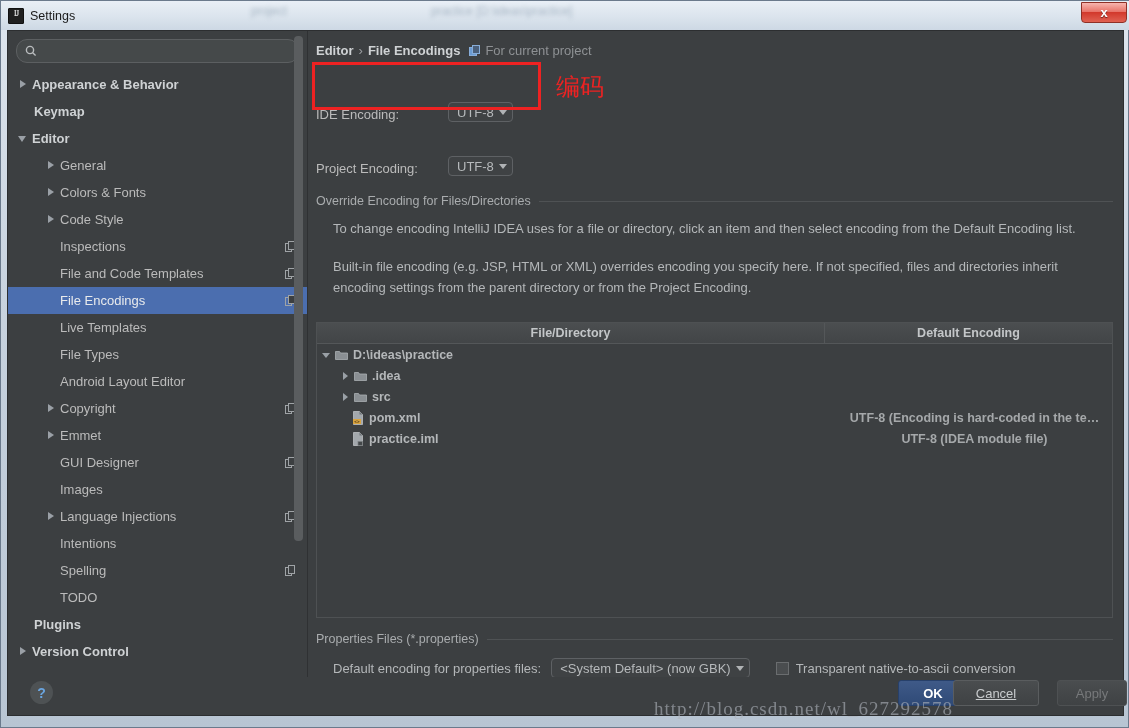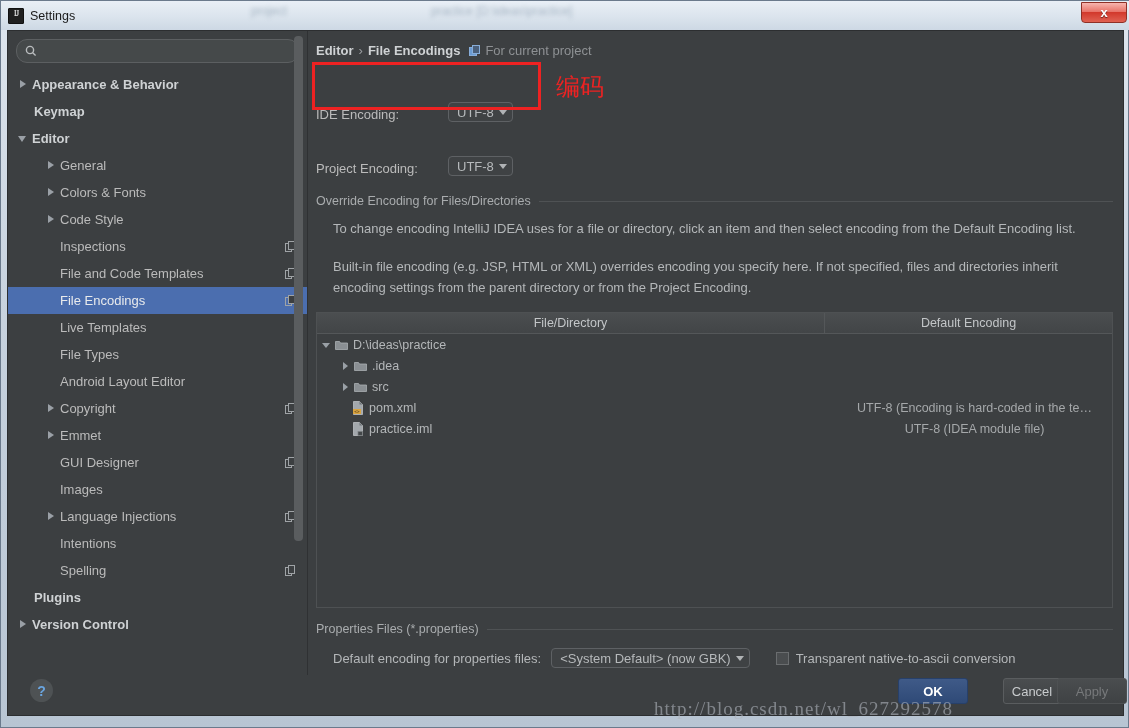--- a/index.html
+++ b/index.html
@@ -246,12 +246,13 @@
 
   
   #table-wrap {
-    margin-top: 14px;
+    margin-top: 24px;
     border: 1px solid #4e5153;
     box-sizing: border-box;
     height: 296px;
     background: #3c3f41;
     overflow: hidden;
+    font-weight: bold;
   }
   #table-head {
     display: flex;

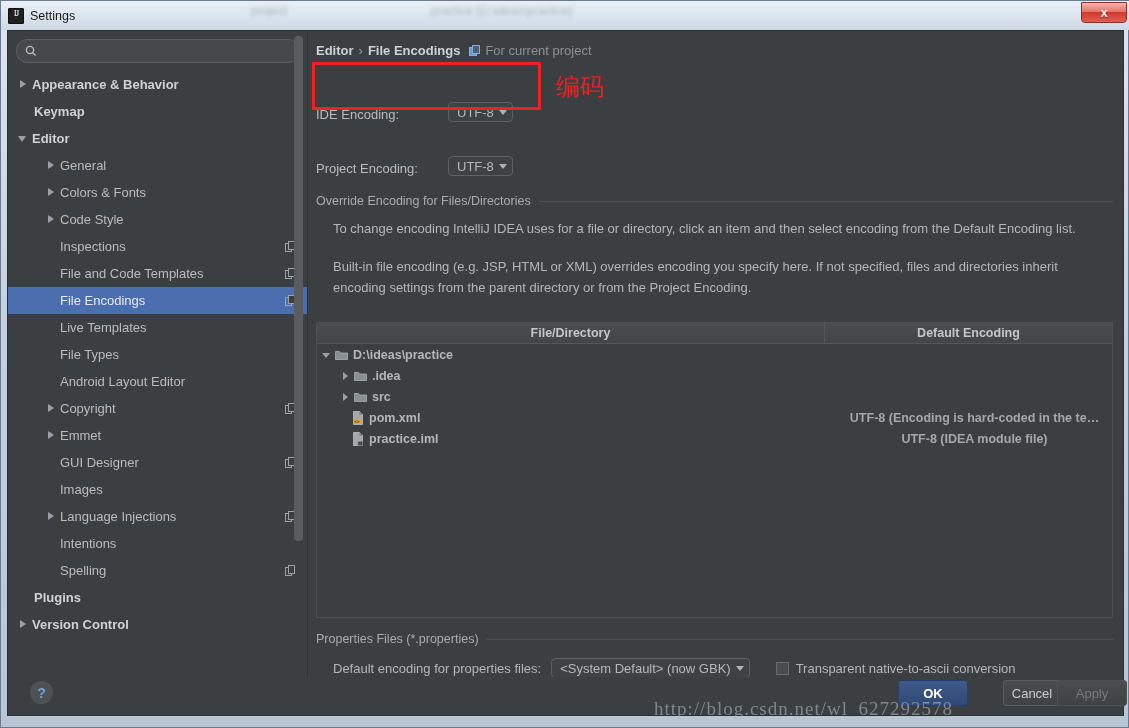--- a/index.html
+++ b/index.html
@@ -498,6 +498,10 @@
                   <rect x="0.5" y="2.5" width="6" height="8" fill="none" stroke="#9fa3a6" stroke-width="1"></rect>
                   <rect x="3.5" y="0.5" width="6" height="8" fill="#3c3f41" stroke="#9fa3a6" stroke-width="1"></rect>
                 </svg></span>
+            </div>
+            <div class="row" style="padding-left: 52px;">
+              <span class="label">TODO</span>
+              <span class="spacer"></span>
             </div>
             <div class="row bold" style="padding-left: 26px;">
               <span class="label">Plugins</span>

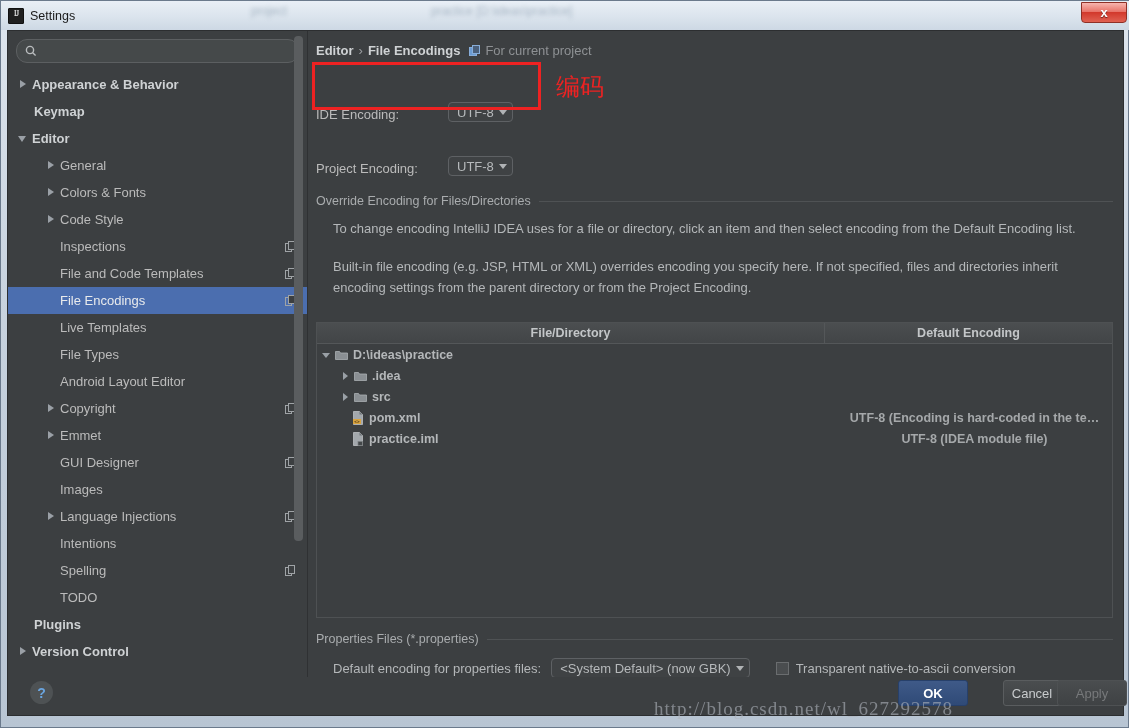--- a/index.html
+++ b/index.html
@@ -342,7 +342,7 @@
     border-color: #27406a;
     color: #ffffff; font-weight: bold;
   }
-  #btn-cancel { right: 62px; width: 58px; }
+  #btn-cancel { right: 84px; width: 86px; text-decoration: underline; }
   #btn-apply { right: -4px; width: 70px; color: #77797b; border-color: #4e5153; }
 
   #watermark {

